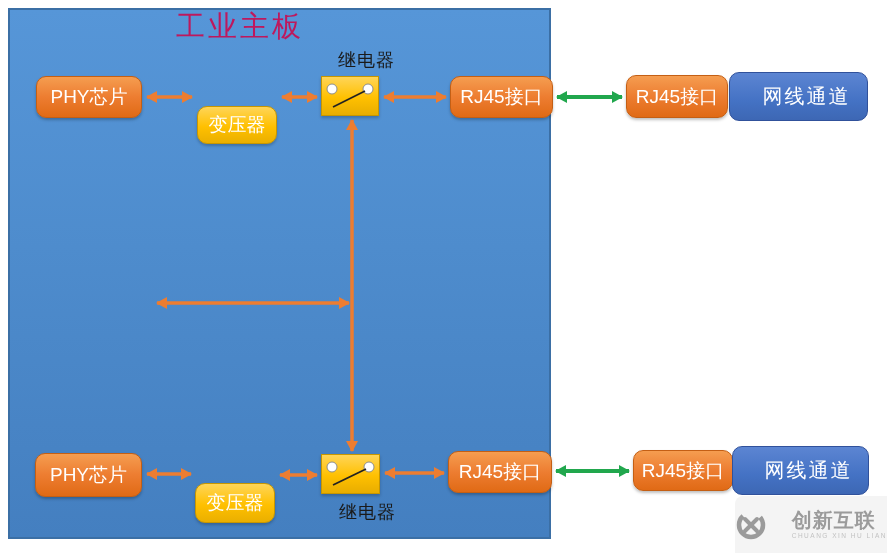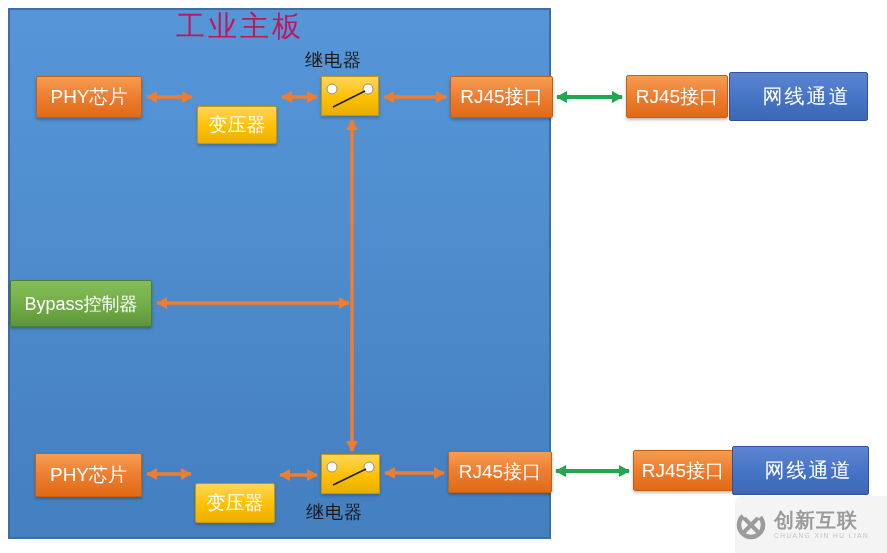--- a/index.html
+++ b/index.html
@@ -50,7 +50,7 @@
   }
   .relay-label{
     position:absolute;color:#1a1a1a;font-size:18px;letter-spacing:1px;
-    width:90px;text-align:left;
+    width:90px;text-align:right;
   }
   .relay-box{
     position:absolute;box-sizing:border-box;

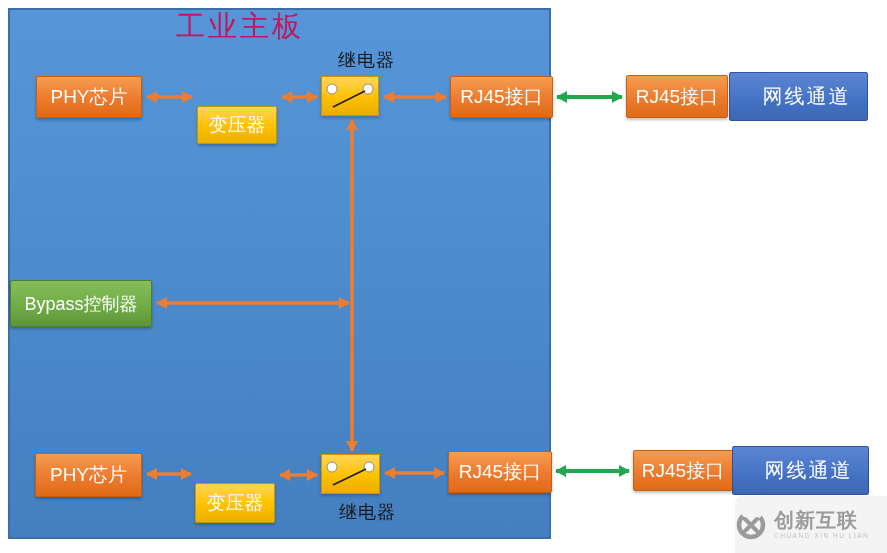--- a/index.html
+++ b/index.html
@@ -19,7 +19,7 @@
 
   .node{
     position:absolute;display:flex;align-items:center;justify-content:center;
-    color:#ffffff;box-sizing:border-box;border-radius:2px;
+    color:#ffffff;box-sizing:border-box;border-radius:10px;
     text-align:center;white-space:nowrap;
   }
   .orange{

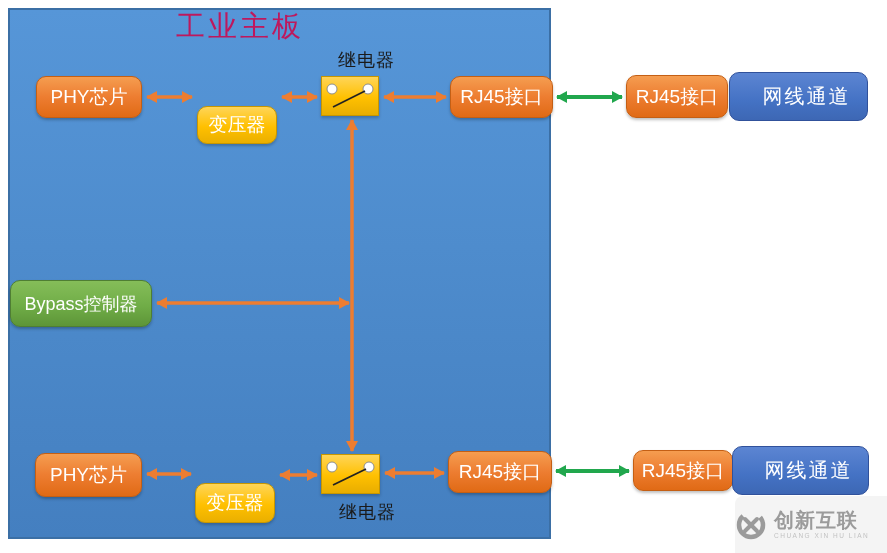--- a/index.html
+++ b/index.html
@@ -120,7 +120,6 @@
   <div class="node orange" style="left:626px;top:75px;width:102px;height:43px;">RJ45接口</div>
   <div class="node cable" style="left:729px;top:72px;width:139px;height:49px;">网线通道</div>
 
-  <div class="node green" style="left:10px;top:280px;width:142px;height:47px;">Bypass控制器</div>
 
   <div class="node orange" style="left:35px;top:453px;width:107px;height:44px;">PHY芯片</div>
   <div class="node gold" style="left:195px;top:455px;width:80px;height:40px;">变压器</div>

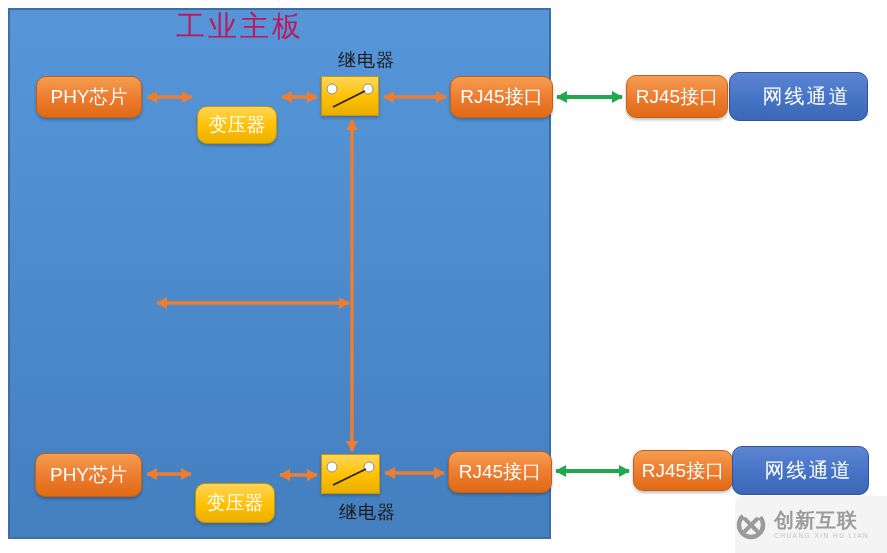--- a/index.html
+++ b/index.html
@@ -63,7 +63,7 @@
   .watermark{
     position:absolute;right:0;bottom:0;width:152px;height:57px;
     background:#f4f4f4;border-top-left-radius:8px;
-    display:flex;align-items:center;justify-content:flex-start;gap:7px;
+    display:flex;align-items:center;justify-content:space-between;gap:7px;
   }
   .wm-text{display:flex;flex-direction:column;line-height:1;}
   .wm-name{color:#9b9b9b;font-size:20px;font-weight:bold;letter-spacing:1px;}

